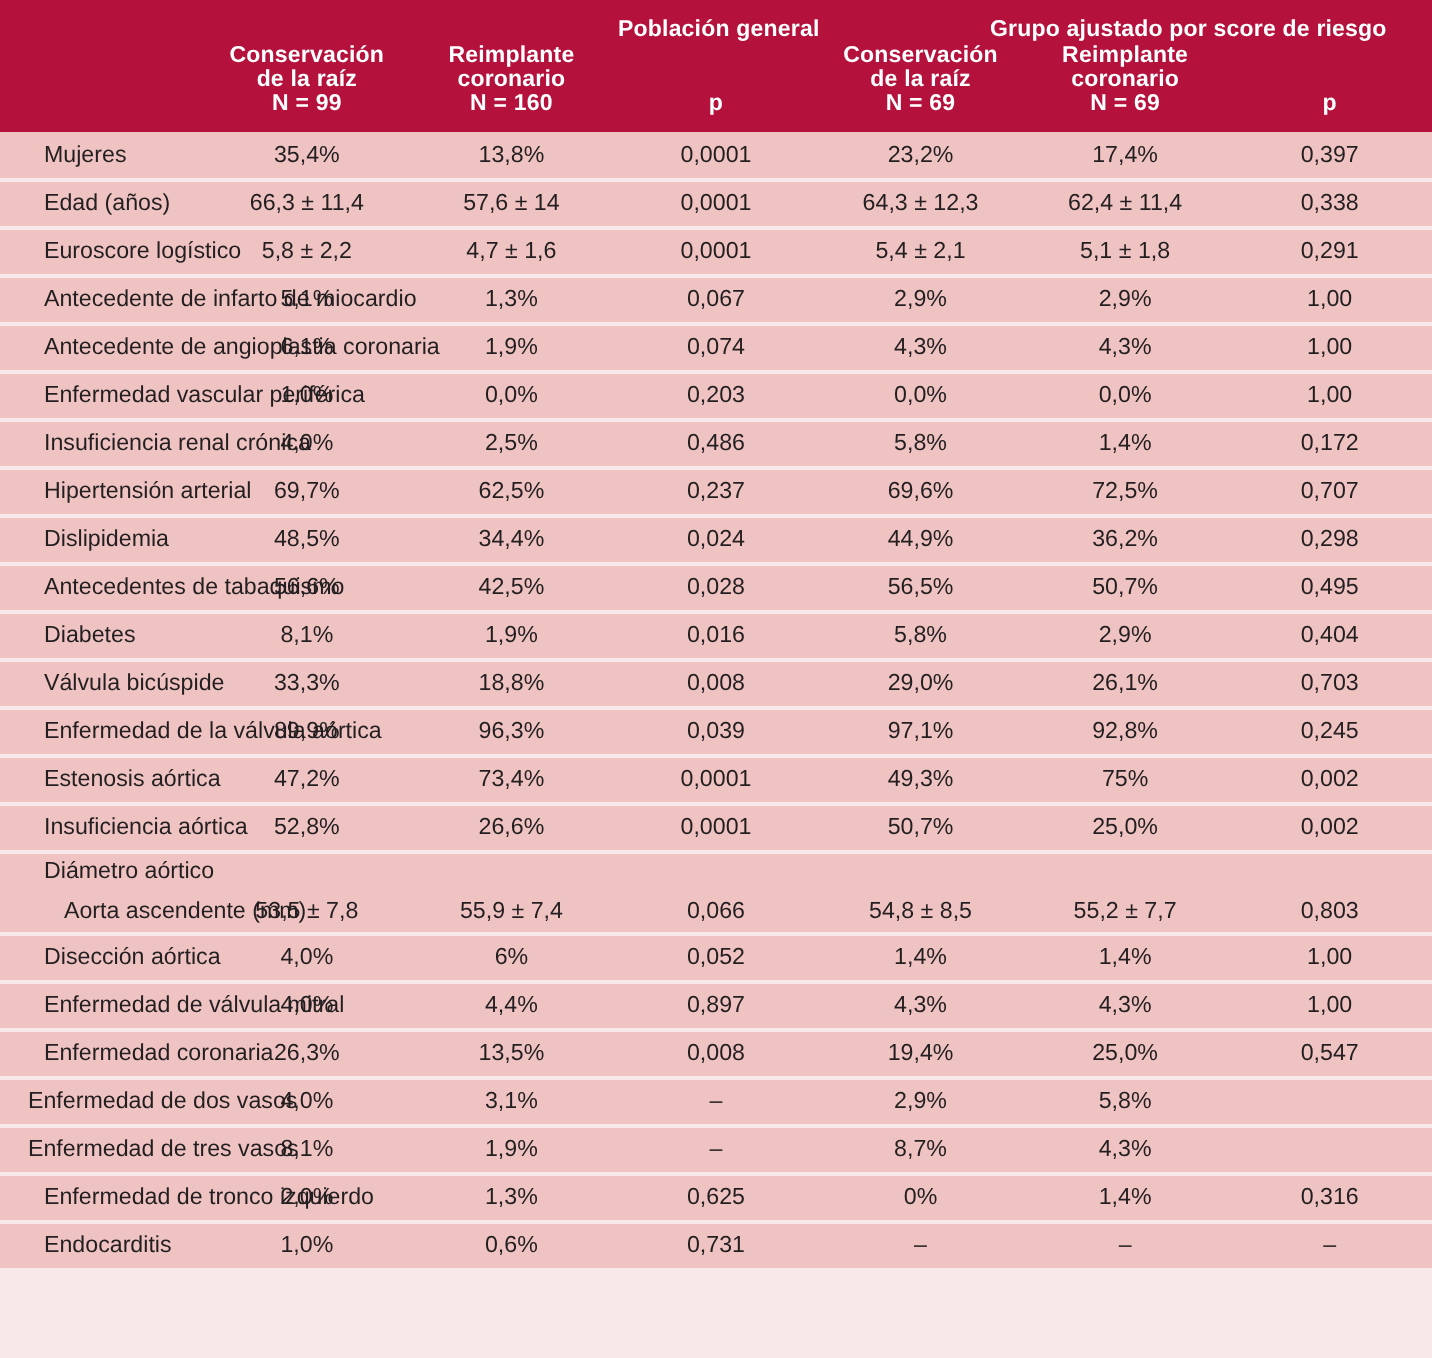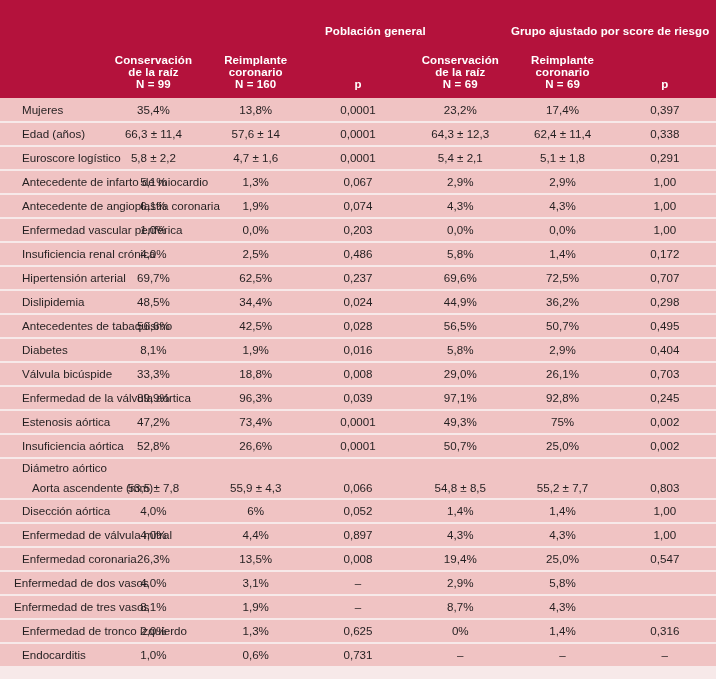--- a/index.html
+++ b/index.html
@@ -112,7 +112,7 @@
   <table class="data-table">
     <thead>
       <tr class="grouphdr-row">
-        <th colspan="7" style="padding:16px;">
+        <th colspan="7" style="padding:0;">
           <div class="grouphdr-wrap">
             <span class="grouphdr" id="group-pobgeneral">Población general</span>
             <span class="grouphdr" id="group-ajustado">Grupo ajustado por score de riesgo</span>

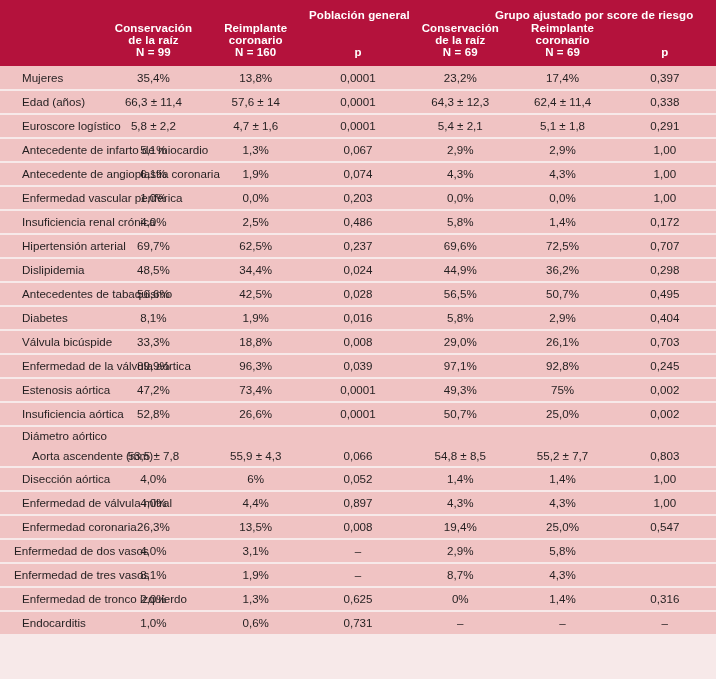--- a/index.html
+++ b/index.html
@@ -311,7 +311,7 @@
         <tr class="group-child-last">
           <td class="label">Aorta ascendente (mm)</td>
           <td class="num">53,5 ± 7,8</td>
-          <td class="num">55,9 ± 4,3</td>
+          <td class="num">55,9 ± 7,4</td>
           <td class="num">0,066</td>
           <td class="num">54,8 ± 8,5</td>
           <td class="num">55,2 ± 7,7</td>

